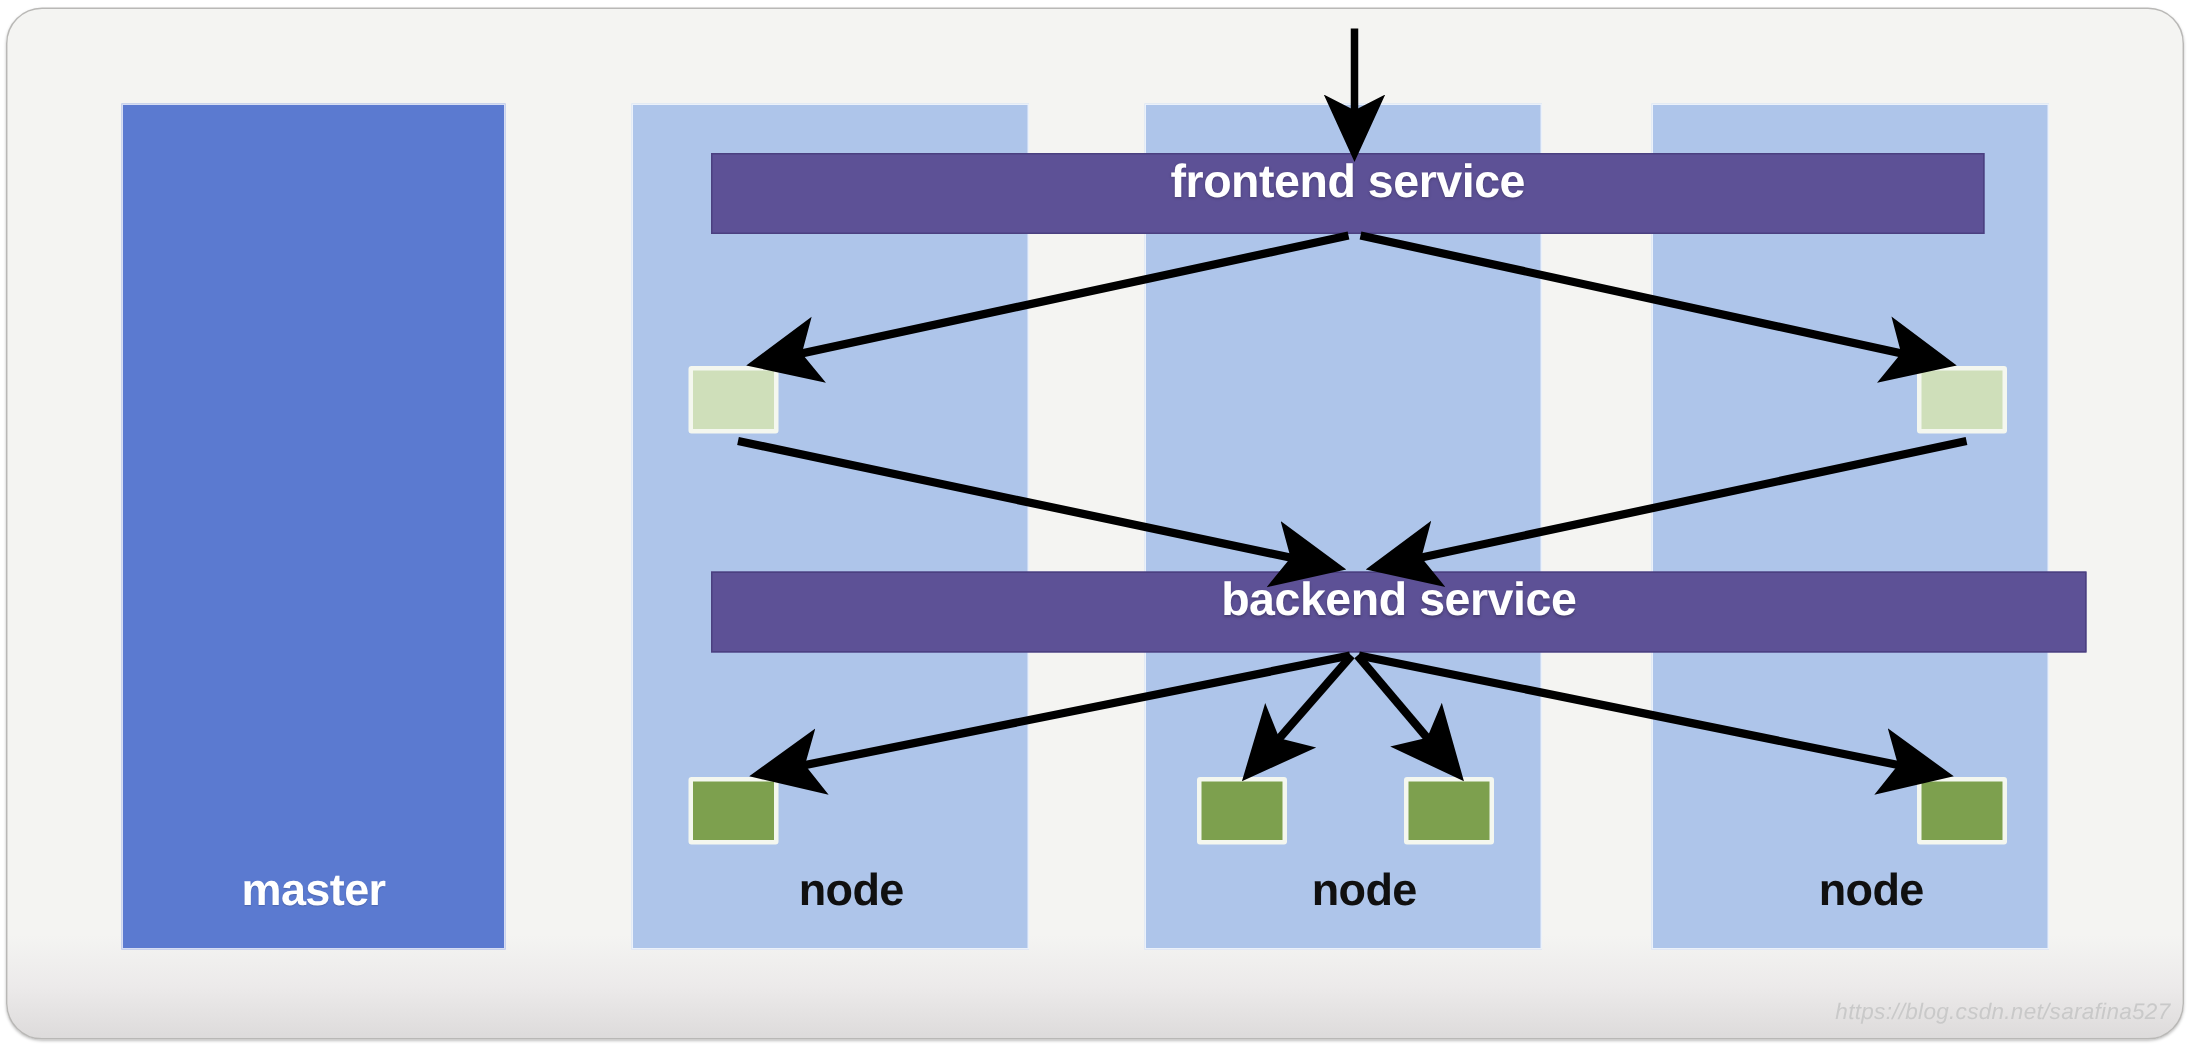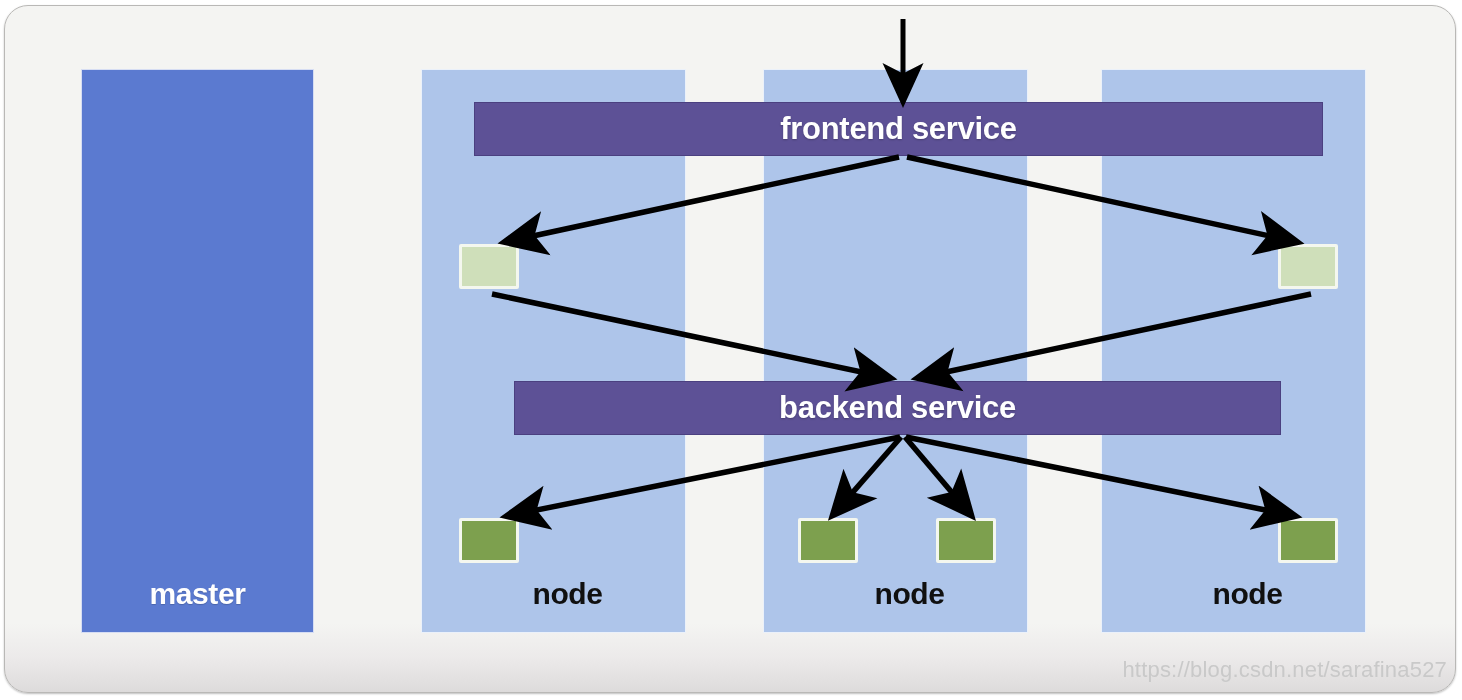--- a/index.html
+++ b/index.html
@@ -74,7 +74,6 @@
     background: #5d5196;
     border: 1px solid #4b4080;
     display: flex;
-    align-items: center;
     justify-content: center;
   }
   .service-label {

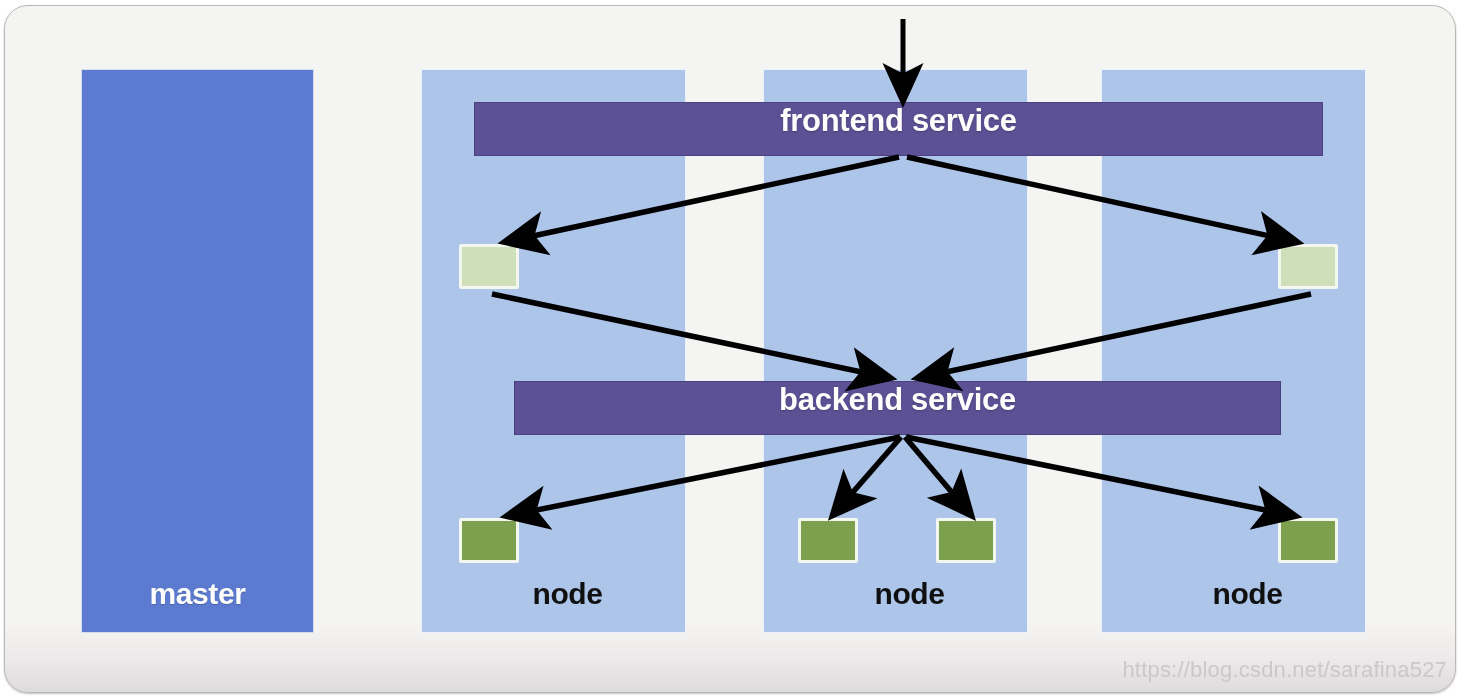--- a/index.html
+++ b/index.html
@@ -141,7 +141,7 @@
       <span class="service-label">frontend service</span>
     </div>
 
-    <div class="service-bar" style="left:469px; top:375px; width:767px; height:54px;margin-left:40px;">
+    <div class="service-bar" style="left:469px; top:375px; width:917px; height:54px;">
       <span class="service-label">backend service</span>
     </div>
 

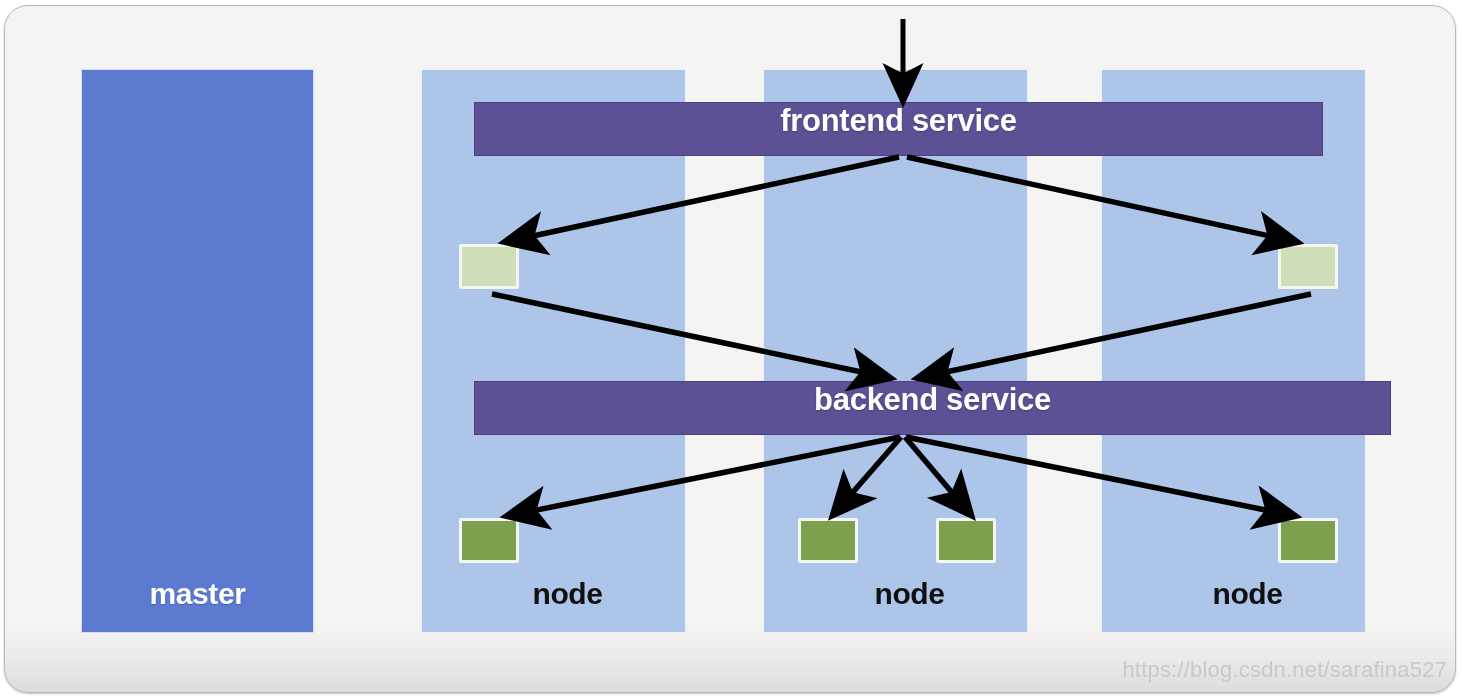--- a/index.html
+++ b/index.html
@@ -121,7 +121,7 @@
 <div id="stage">
   <div class="card">
 
-    <div class="column master-box" style="left:76px; top:63px; width:233px; height:564px;">
+    <div class="column master-box" style="left:76px; top:63px; width:256px; height:564px;">
       <div class="col-label" style="bottom:21px;">master</div>
     </div>
 

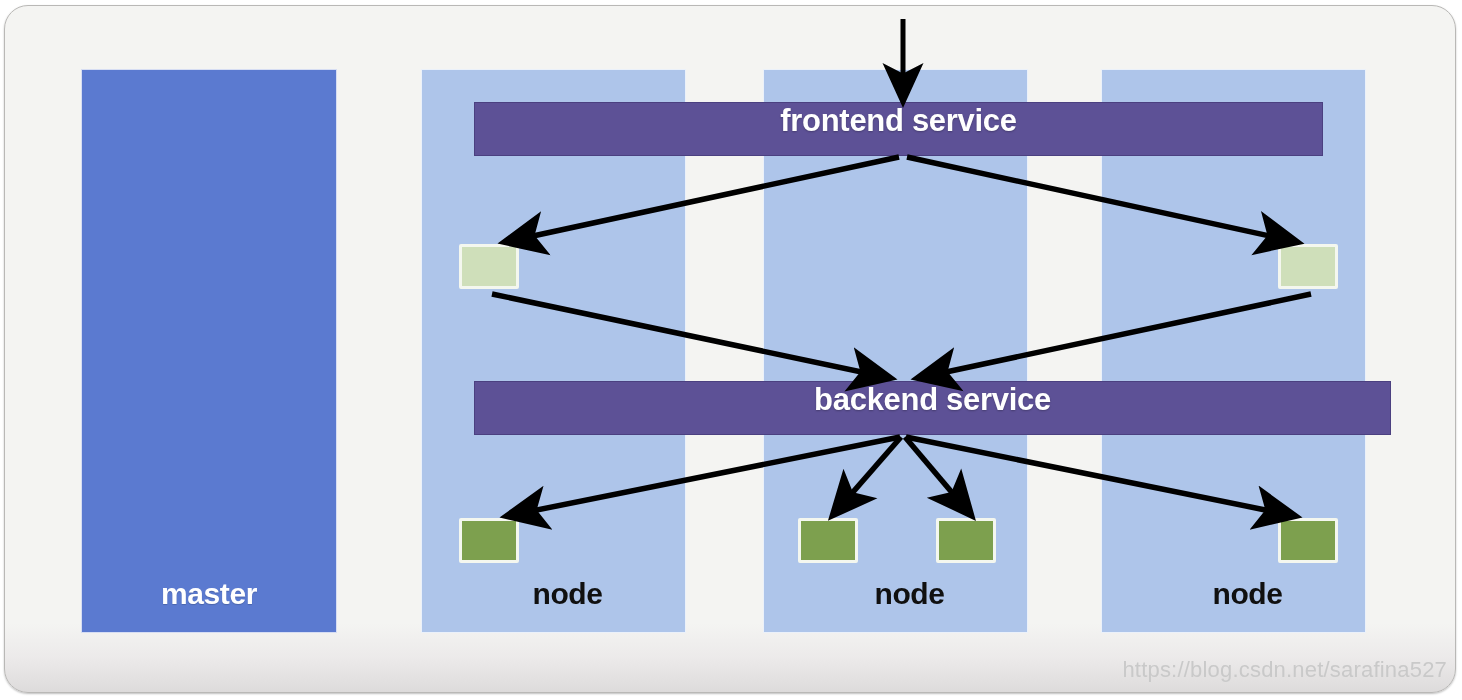--- a/index.html
+++ b/index.html
@@ -109,10 +109,11 @@
     position: absolute;
     right: 8px;
     bottom: 9px;
-    font-size: 22px;
+    font-size: 15px;
     color: #c9c9c9;
     letter-spacing: 0.2px;
     white-space: nowrap;
+    font-style: italic;
   }
 </style>
 </head>

